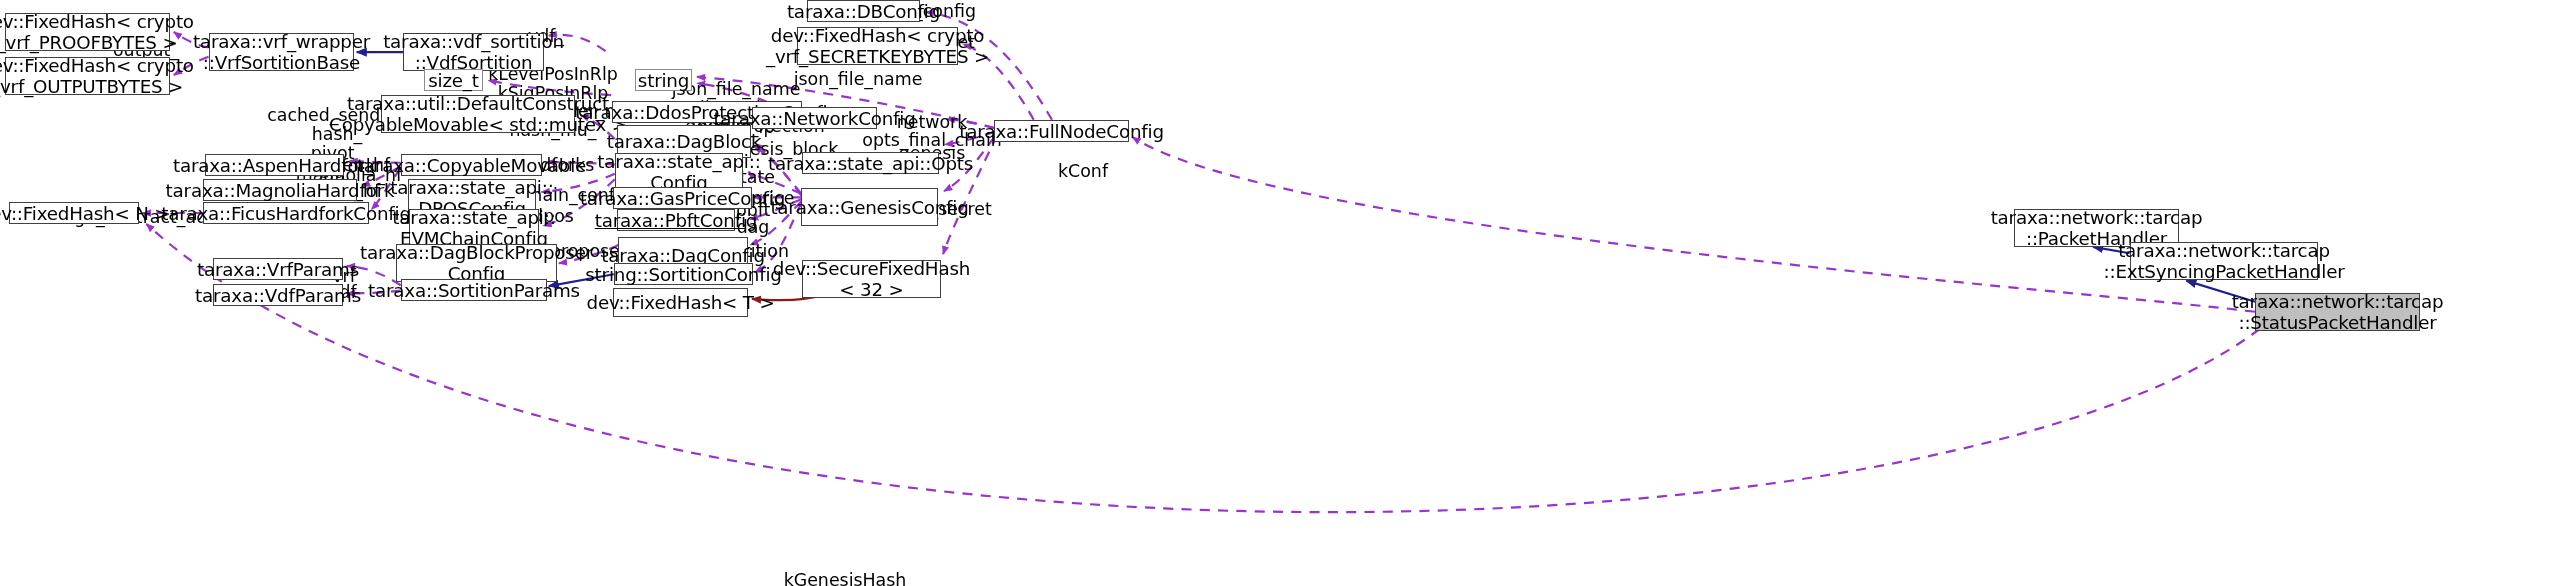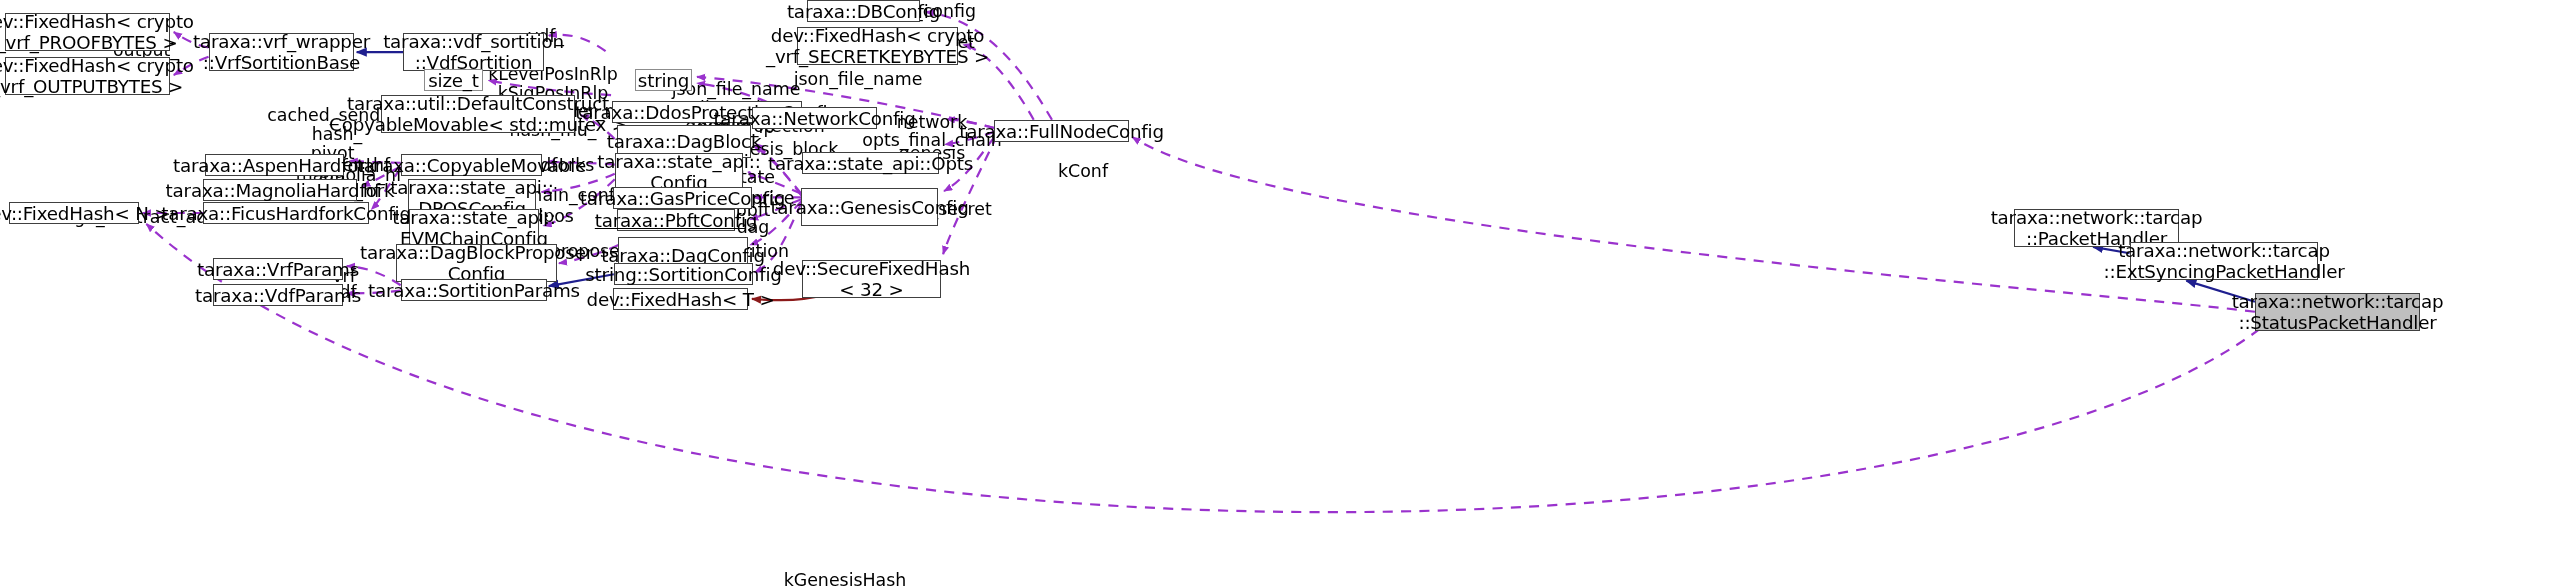--- a/index.html
+++ b/index.html
@@ -145,7 +145,7 @@
     <div class="node" style="left: 614px; top: 263px; width: 139px; height: 22px;">string::SortitionConfig</div>
     <div class="node" style="left: 213px; top: 284px; width: 130px; height: 22px;">taraxa::VdfParams</div>
     <div class="node" style="left: 401px; top: 279px; width: 146px; height: 22px;">taraxa::SortitionParams</div>
-    <div class="node" style="left: 613px; top: 288px; width: 135px; height: 22px;">dev::FixedHash&lt; T &gt;</div>
+    <div class="node" style="left: 613px; top: 288px; width: 135px; height: 29px;">dev::FixedHash&lt; T &gt;</div>
     <div class="node highlight" style="left: 2255px; top: 293px; width: 165px; height: 38px;">taraxa::network::tarcap
 ::StatusPacketHandler</div>
     <div class="elabel" style="left: 146px; top: 25px;">proof_</div>

